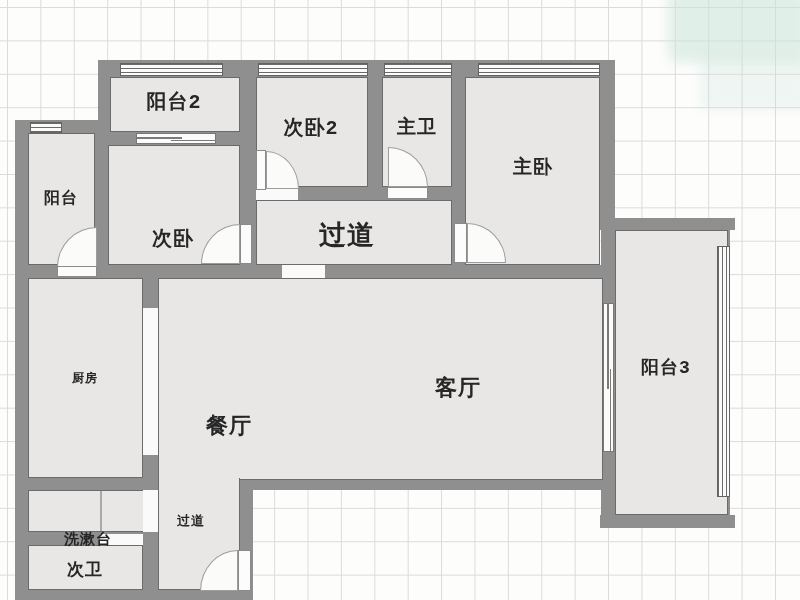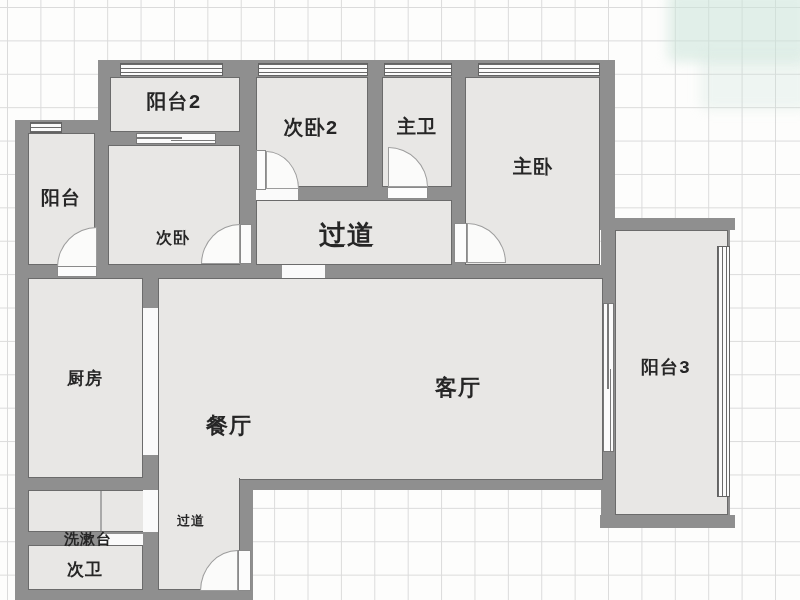--- a/index.html
+++ b/index.html
@@ -110,7 +110,7 @@
     <span class="lbl" style="left: 311px; top: 127px; font-size: 20px;">次卧2</span>
     <span class="lbl" style="left: 417px; top: 127px; font-size: 19px;">主卫</span>
     <span class="lbl" style="left: 533px; top: 167px; font-size: 19px;">主卧</span>
-    <span class="lbl" style="left: 61px; top: 198px; font-size: 19px;">阳台</span>
+    <span class="lbl" style="left: 61px; top: 198px; font-size: 16px;">阳台</span>
     <span class="lbl" style="left: 173px; top: 238px; font-size: 16px;">次卧</span>
     <span class="lbl" style="left: 347px; top: 235px; font-size: 27px;">过道</span>
     <span class="lbl" style="left: 85px; top: 378px; font-size: 17px;">厨房</span>

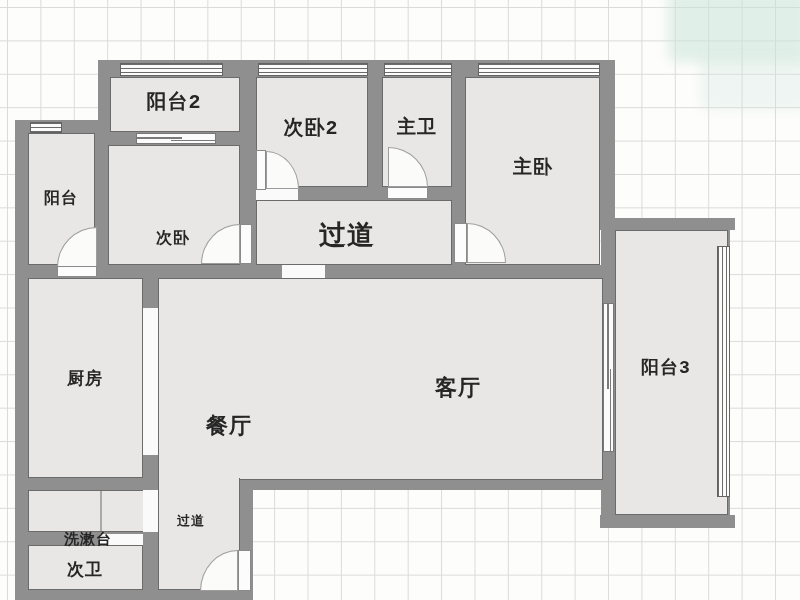--- a/index.html
+++ b/index.html
@@ -111,7 +111,7 @@
     <span class="lbl" style="left: 417px; top: 127px; font-size: 19px;">主卫</span>
     <span class="lbl" style="left: 533px; top: 167px; font-size: 19px;">主卧</span>
     <span class="lbl" style="left: 61px; top: 198px; font-size: 16px;">阳台</span>
-    <span class="lbl" style="left: 173px; top: 238px; font-size: 16px;">次卧</span>
+    <span class="lbl" style="left: 173px; top: 238px; font-size: 20px;">次卧</span>
     <span class="lbl" style="left: 347px; top: 235px; font-size: 27px;">过道</span>
     <span class="lbl" style="left: 85px; top: 378px; font-size: 17px;">厨房</span>
     <span class="lbl" style="left: 229px; top: 378px; font-size: 22px; margin-top: 48px;">餐厅</span>

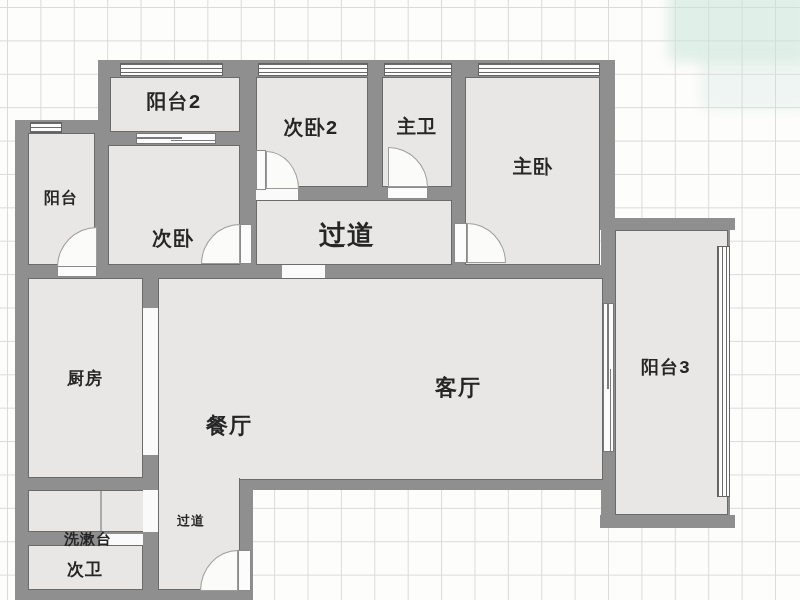--- a/index.html
+++ b/index.html
@@ -113,7 +113,7 @@
     <span class="lbl" style="left: 61px; top: 198px; font-size: 16px;">阳台</span>
     <span class="lbl" style="left: 173px; top: 238px; font-size: 20px;">次卧</span>
     <span class="lbl" style="left: 347px; top: 235px; font-size: 27px;">过道</span>
-    <span class="lbl" style="left: 85px; top: 378px; font-size: 17px;">厨房</span>
+    <span class="lbl" style="left: 85px; top: 378px; font-size: 12px;">厨房</span>
     <span class="lbl" style="left: 229px; top: 378px; font-size: 22px; margin-top: 48px;">餐厅</span>
     <span class="lbl" style="left: 458px; top: 388px; font-size: 22px;">客厅</span>
     <span class="lbl" style="left: 666px; top: 367px; font-size: 18px;">阳台3</span>

